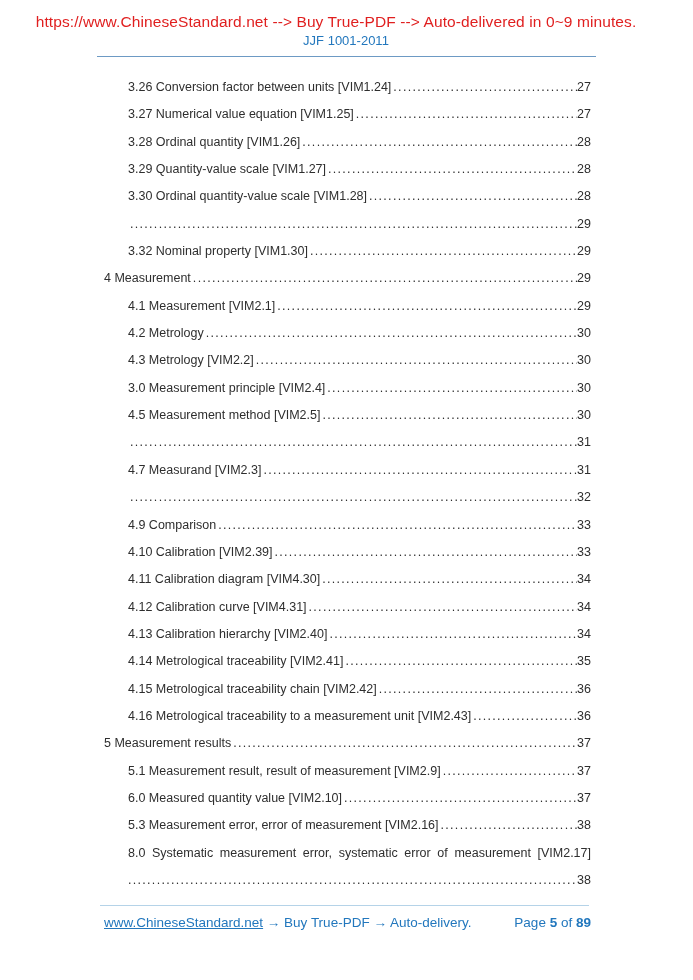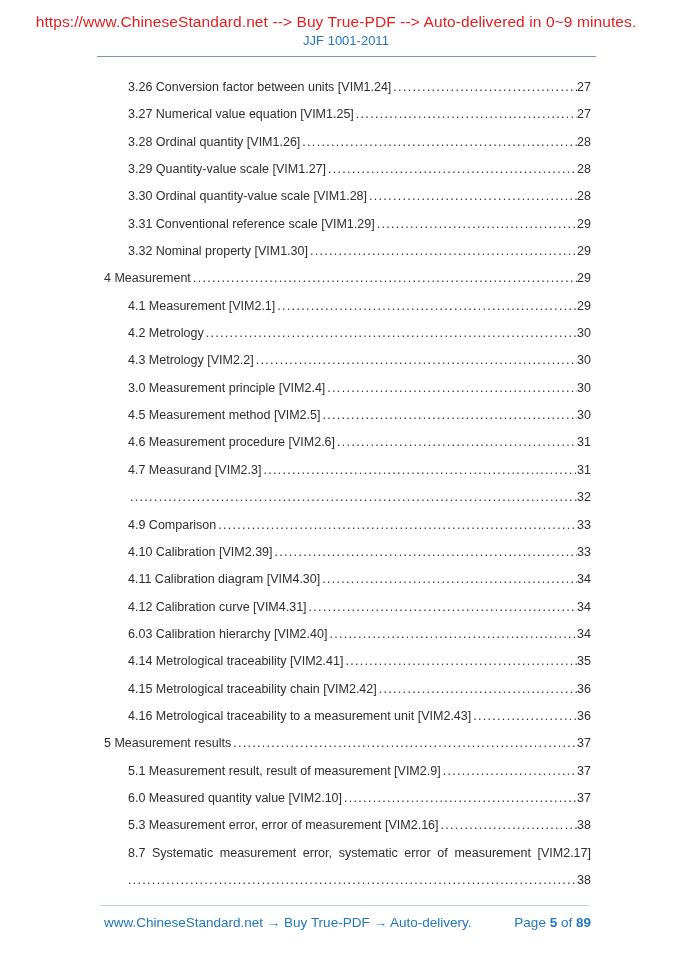--- a/index.html
+++ b/index.html
@@ -153,7 +153,6 @@
       <span class="toc-page">28</span>
     </div>
       <div class="toc-row level-2">
-      <span class="toc-label">3.31 Conventional reference scale [VIM1.29]</span>
       <span class="leader"></span>
       <span class="toc-page">29</span>
     </div>

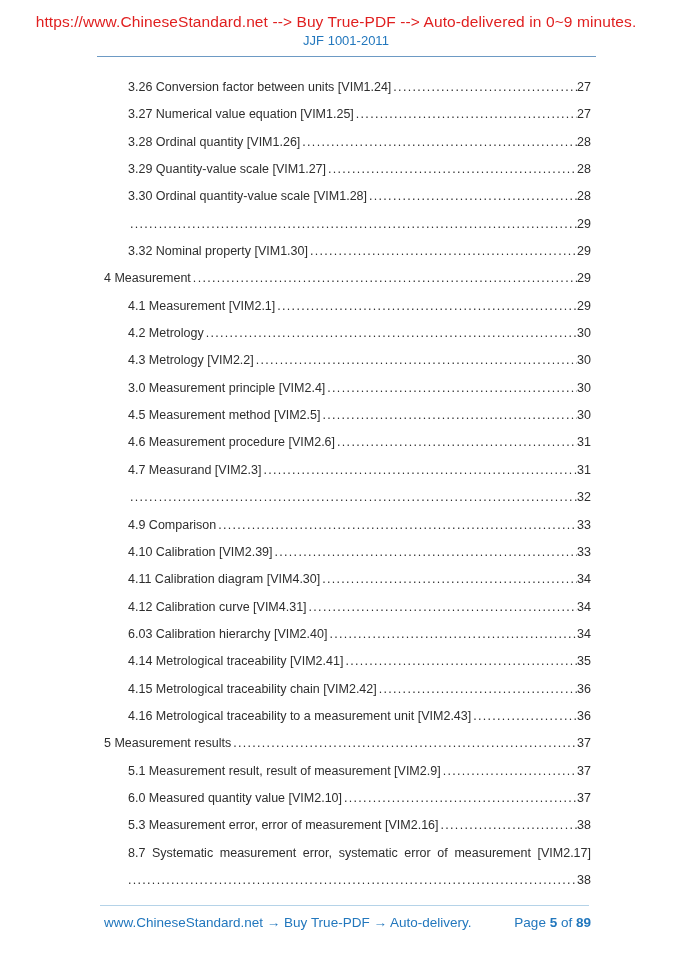--- a/index.html
+++ b/index.html
@@ -192,7 +192,6 @@
       <span class="toc-page">30</span>
     </div>
       <div class="toc-row level-2">
-      <span class="toc-label">4.6 Measurement procedure [VIM2.6]</span>
       <span class="leader"></span>
       <span class="toc-page">31</span>
     </div>

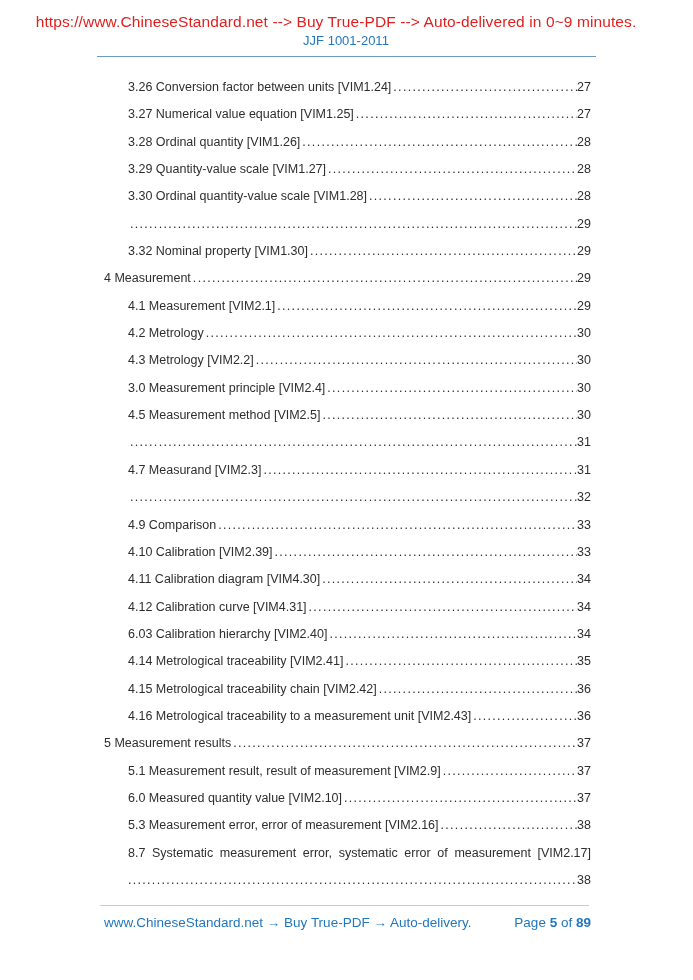--- a/index.html
+++ b/index.html
@@ -225,7 +225,7 @@
       <span class="toc-page">34</span>
     </div>
       <div class="toc-row level-2">
-      <span class="toc-label">6.03 Calibration hierarchy [VIM2.40]</span>
+      <span class="toc-label">4.13 Calibration hierarchy [VIM2.40]</span>
       <span class="leader"></span>
       <span class="toc-page">34</span>
     </div>

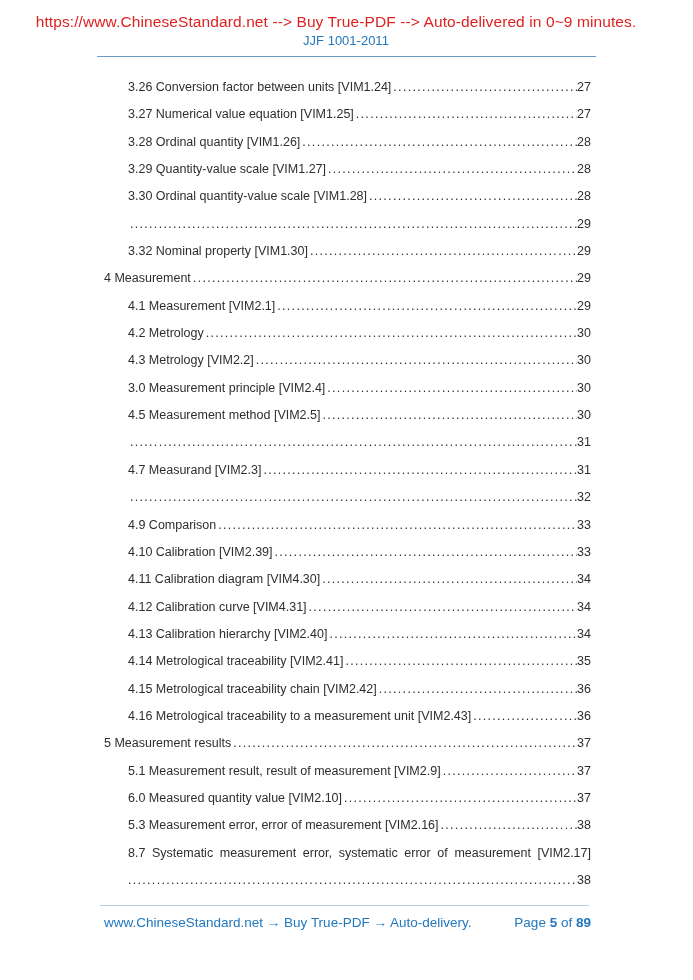--- a/index.html
+++ b/index.html
@@ -265,7 +265,7 @@
       <span class="toc-page">38</span>
     </div>
       <div class="toc-row level-2 wrap-first">
-      <span class="toc-label">8.7 Systematic measurement error, systematic error of measurement [VIM2.17]</span>
+      <span class="toc-label">8.0 Systematic measurement error, systematic error of measurement [VIM2.17]</span>
 
     </div>
       <div class="toc-row level-2 wrap-cont">

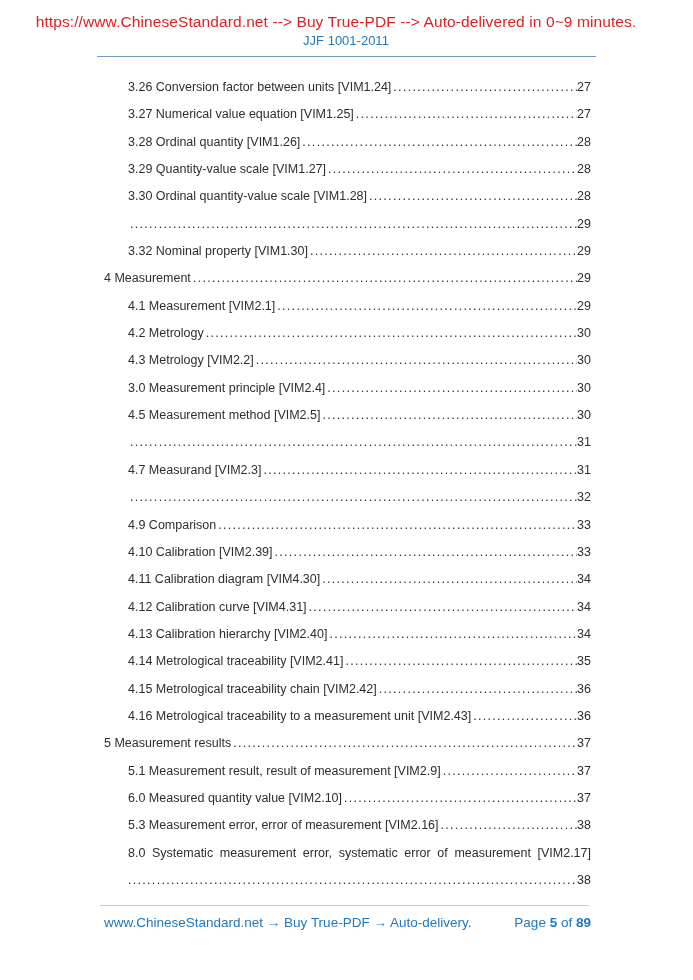--- a/index.html
+++ b/index.html
@@ -111,7 +111,7 @@
     color: var(--brand-blue);
     font-size: 13.5px;
   }
-  .footer-url { cursor: pointer; }
+  .footer-url { text-decoration: underline; cursor: pointer; }
   .page-indicator b { font-weight: bold; }
   .page-indicator span, .page-indicator b { margin: 0 0; }
 </style>

